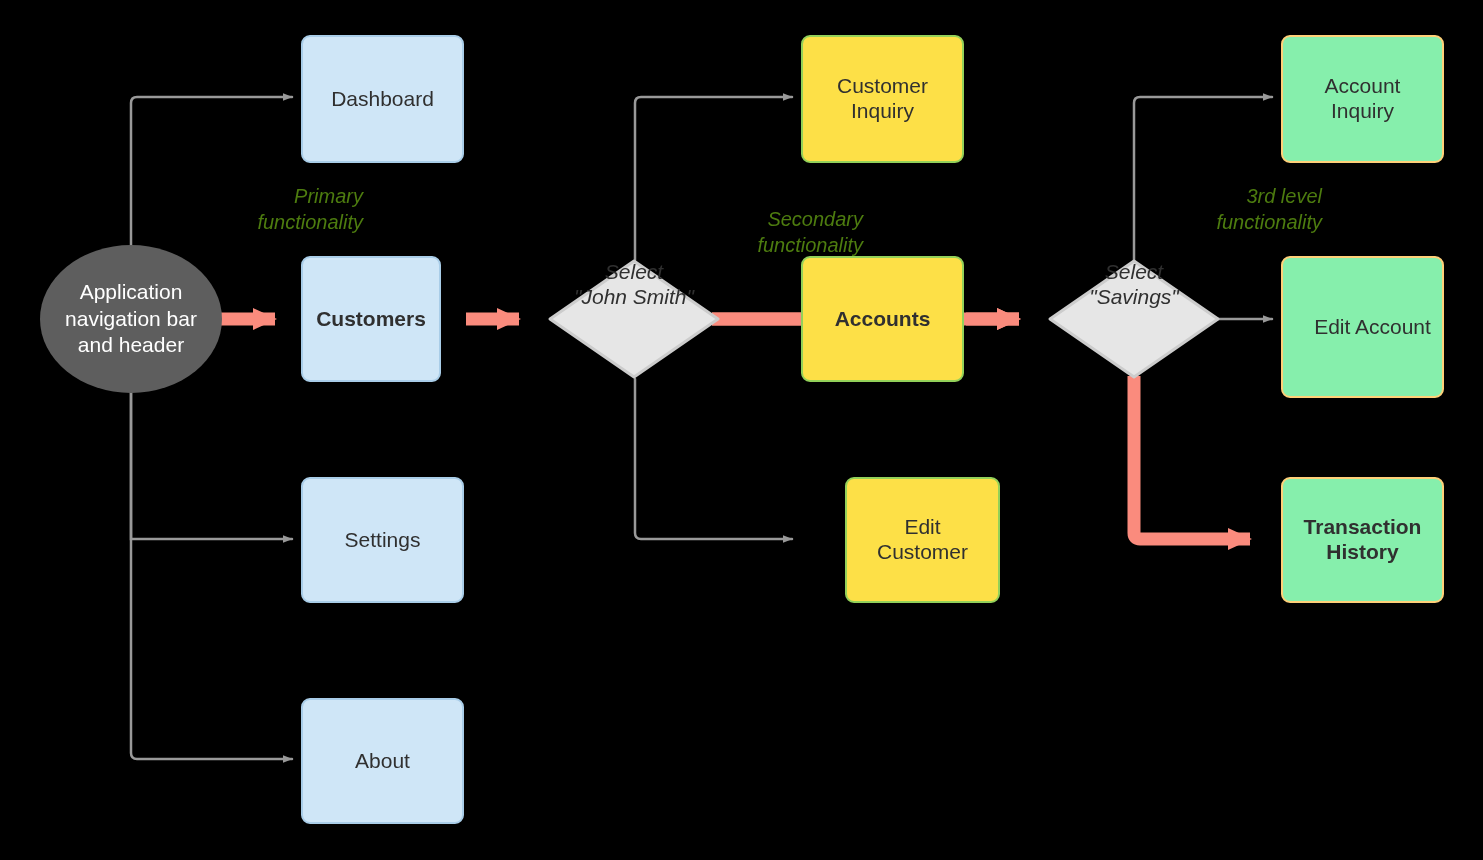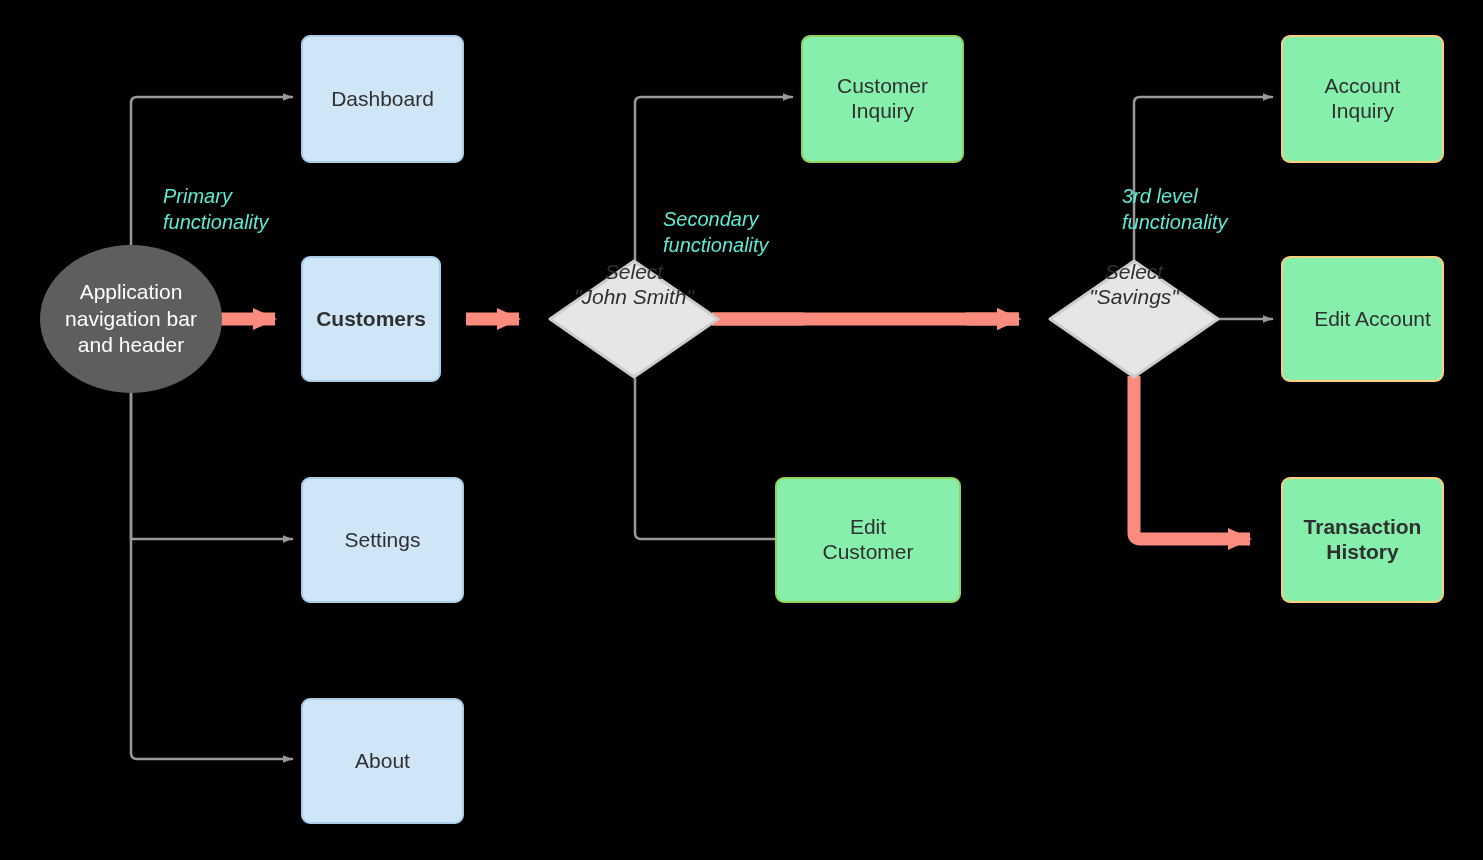--- a/index.html
+++ b/index.html
@@ -40,7 +40,7 @@
     color: #303030;
   }
   .node-box.blue   { background: #cfe6f7; border-color: #a9cde8; }
-  .node-box.green  { background: #86efac; border-color: #93d159; }
+  .node-box.green  { background: #fde047; border-color: #93d159; }
   .node-box.yellow { background: #86efac; border-color: #ffd079; }
   .node-box.bold   { font-weight: bold; }
 

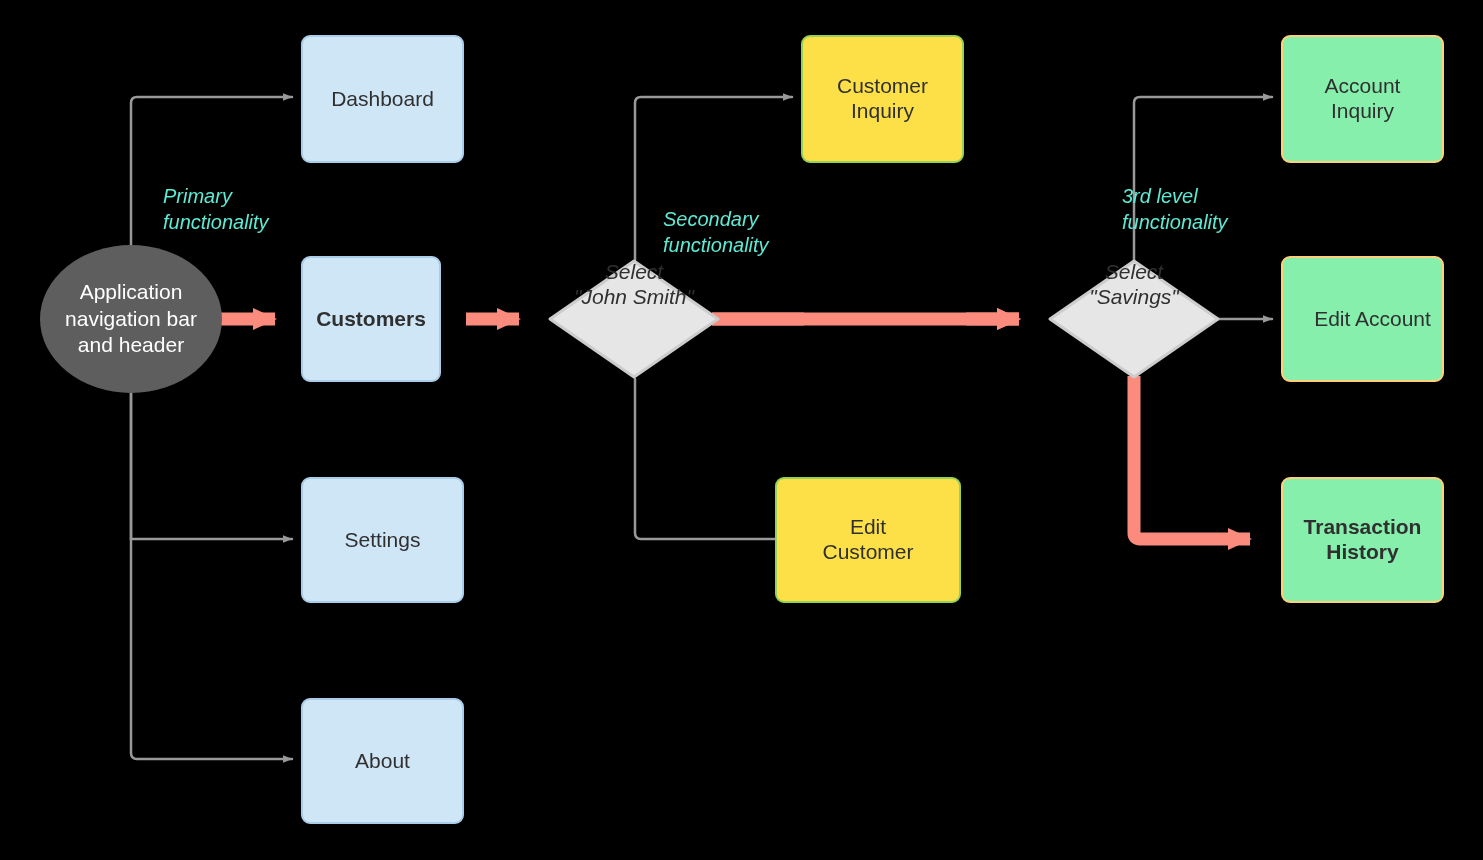--- a/index.html
+++ b/index.html
@@ -74,8 +74,8 @@
     position: absolute;
     font-size: 20px;
     font-style: italic;
-    color: #5eead4;
-    text-align: left;
+    color: #4d7c0f;
+    text-align: right;
     line-height: 1.3;
     white-space: pre-line;
   }

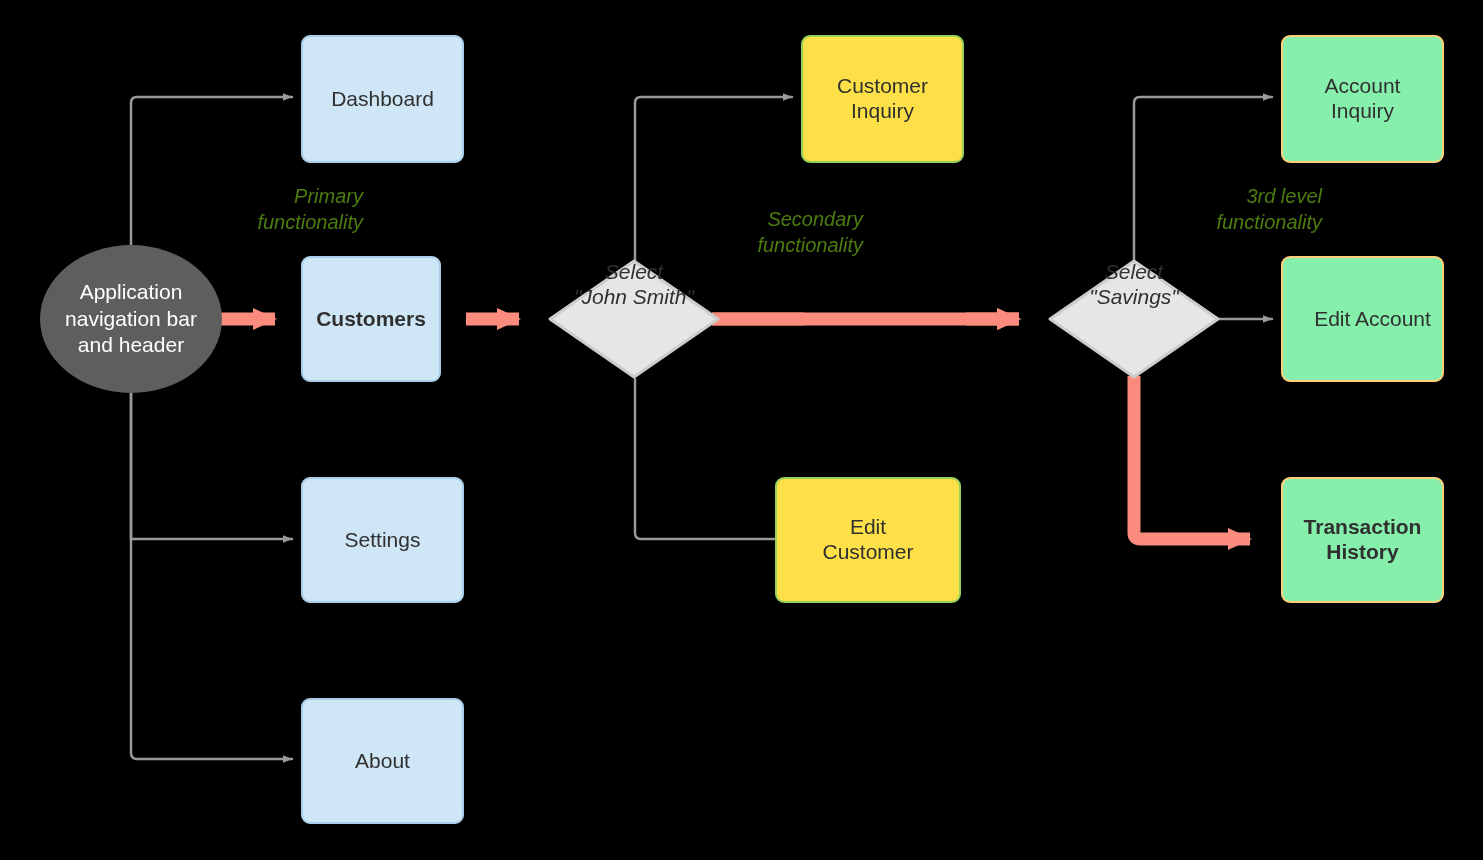--- a/index.html
+++ b/index.html
@@ -181,6 +181,9 @@
 Inquiry</span>
   </div>
 
+  <div class="node node-box green bold" style="left:801px; top:256px; width:163px; height:126px;">
+    <span class="label-2line">Accounts</span>
+  </div>
 
   <div class="node node-box green" style="left:775px; top:477px; width:186px; height:126px;">
     <span class="label-2line">Edit

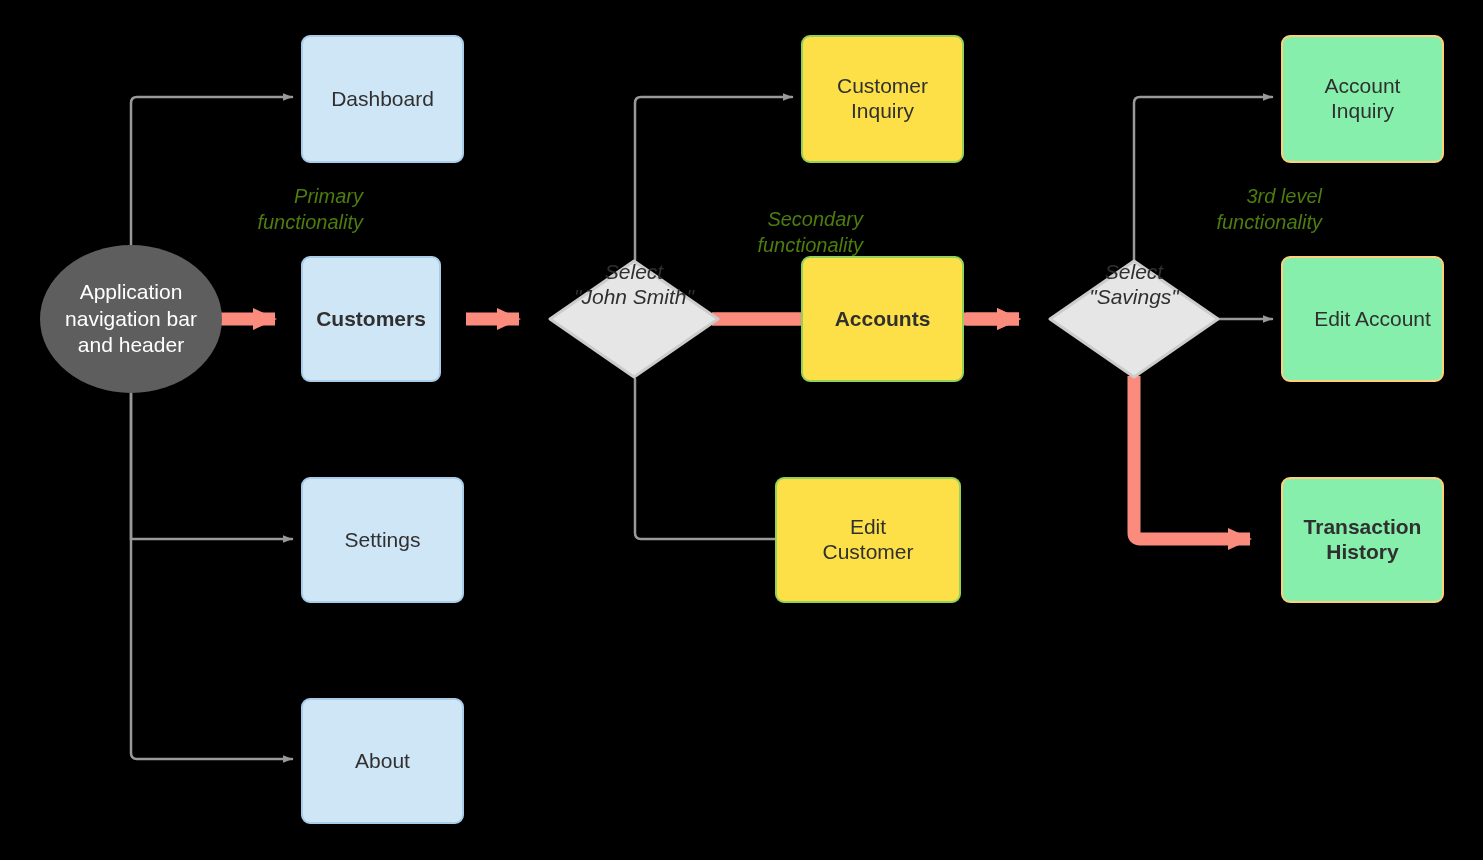--- a/index.html
+++ b/index.html
@@ -203,7 +203,7 @@
 Inquiry</span>
   </div>
 
-  <div class="node node-box yellow" style="left:1281px; top:256px; width:163px; height:126px;padding-left:20px;">
+  <div class="node node-box yellow" style="left:1281px; top:256px; width:163px; height:142px;padding-left:20px;">
     <span class="label-2line">Edit Account</span>
   </div>
 

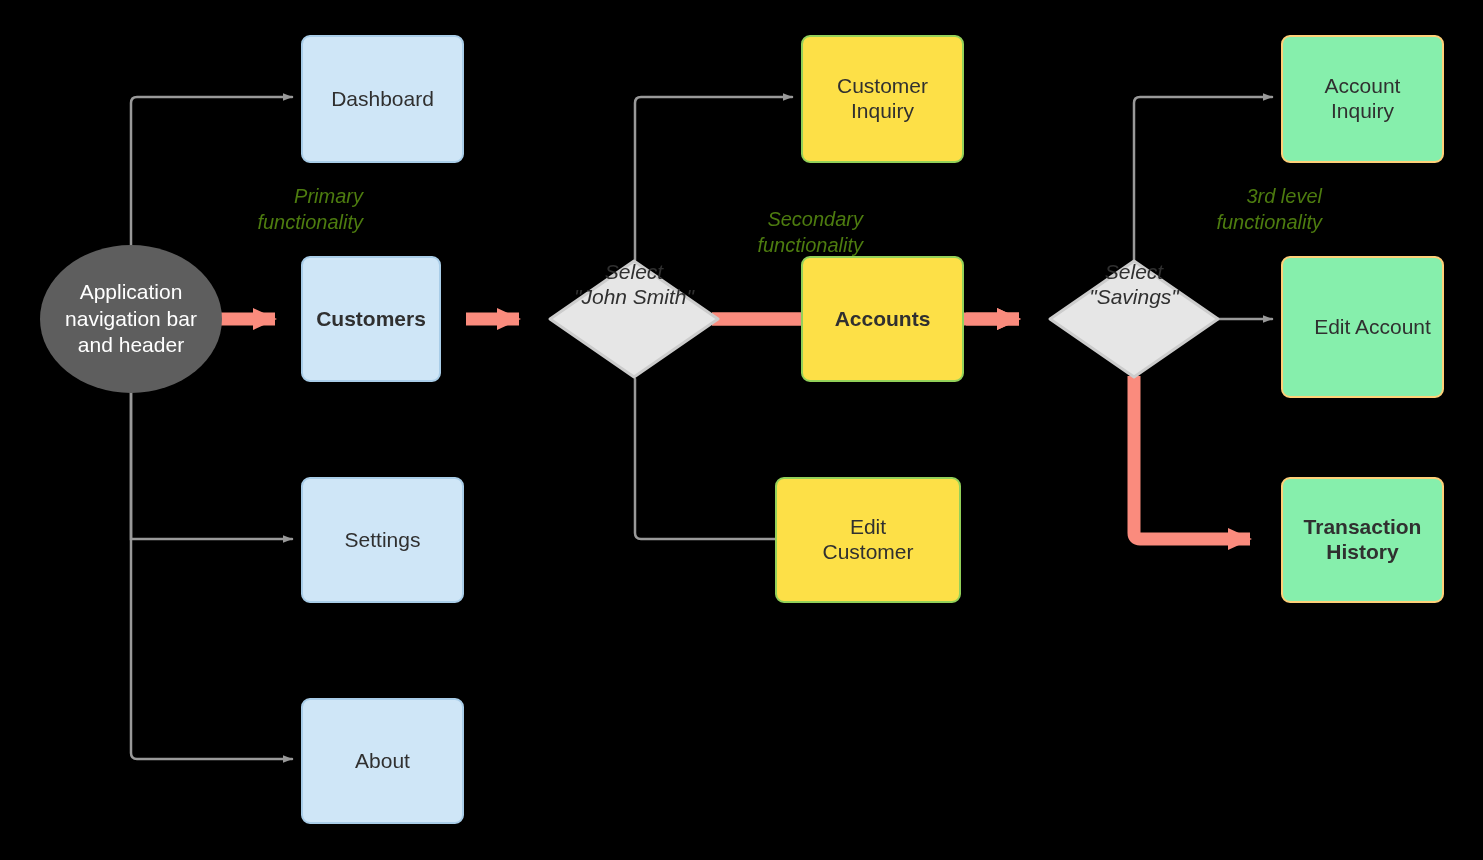--- a/index.html
+++ b/index.html
@@ -185,7 +185,7 @@
     <span class="label-2line">Accounts</span>
   </div>
 
-  <div class="node node-box green" style="left:775px; top:477px; width:186px; height:126px;">
+  <div class="node node-box green" style="left:845px; top:477px; width:155px; height:126px;">
     <span class="label-2line">Edit
 Customer</span>
   </div>

